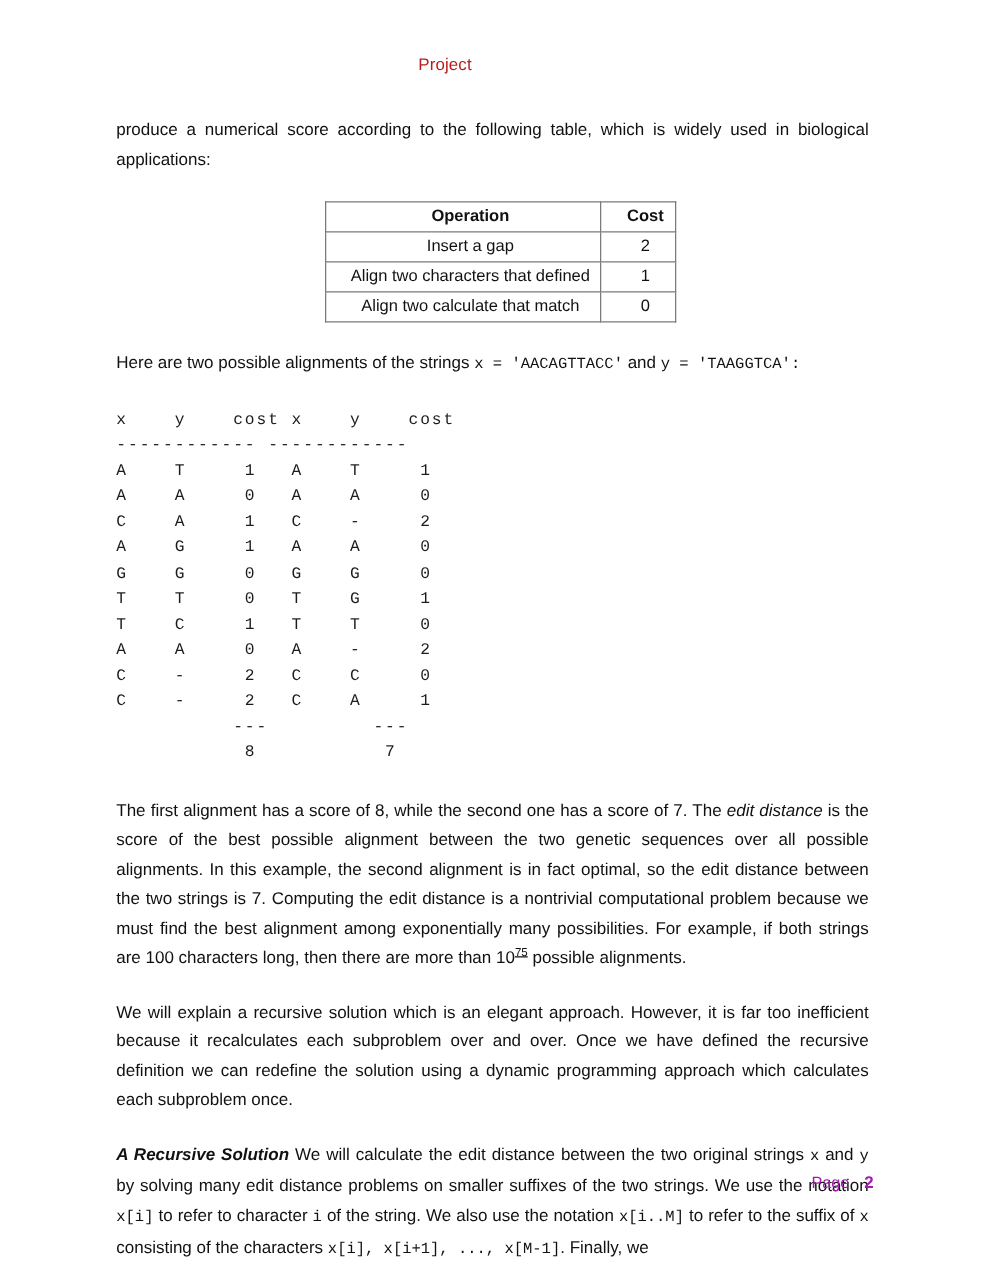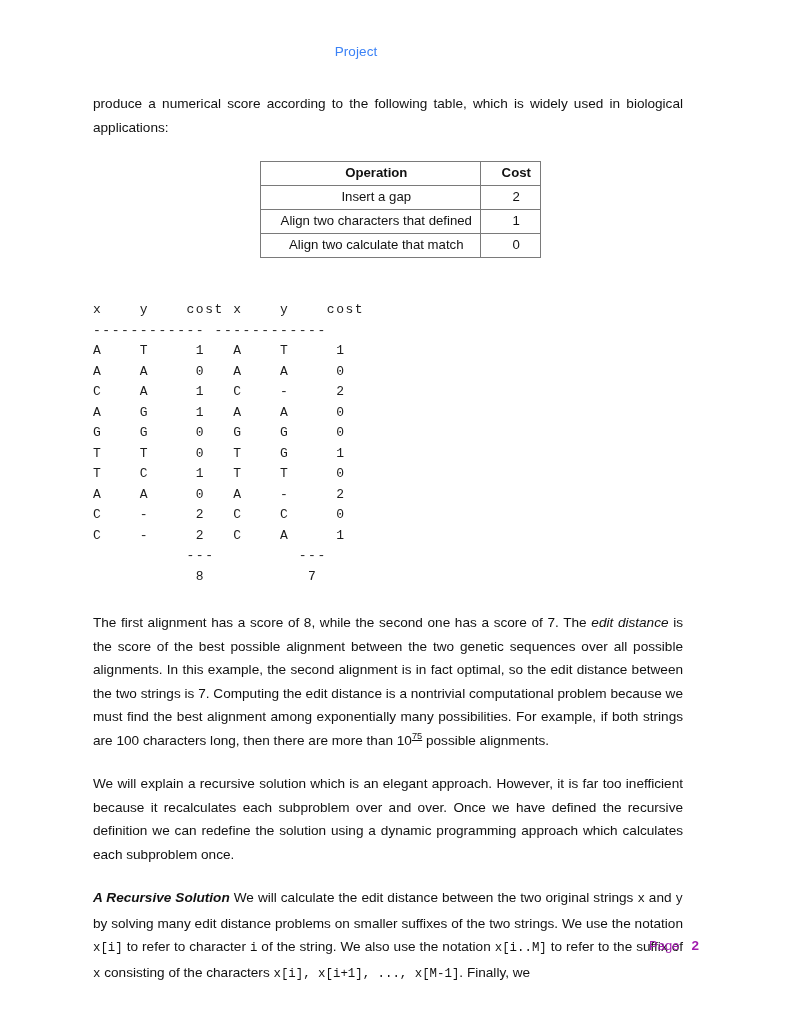--- a/index.html
+++ b/index.html
@@ -31,7 +31,7 @@
     text-align: center;
     font-size: 13.5px;
     letter-spacing: 0.1px;
-    color: #3b82f6;
+    color: #b91c1c;
   }
   .content {
     position: absolute;

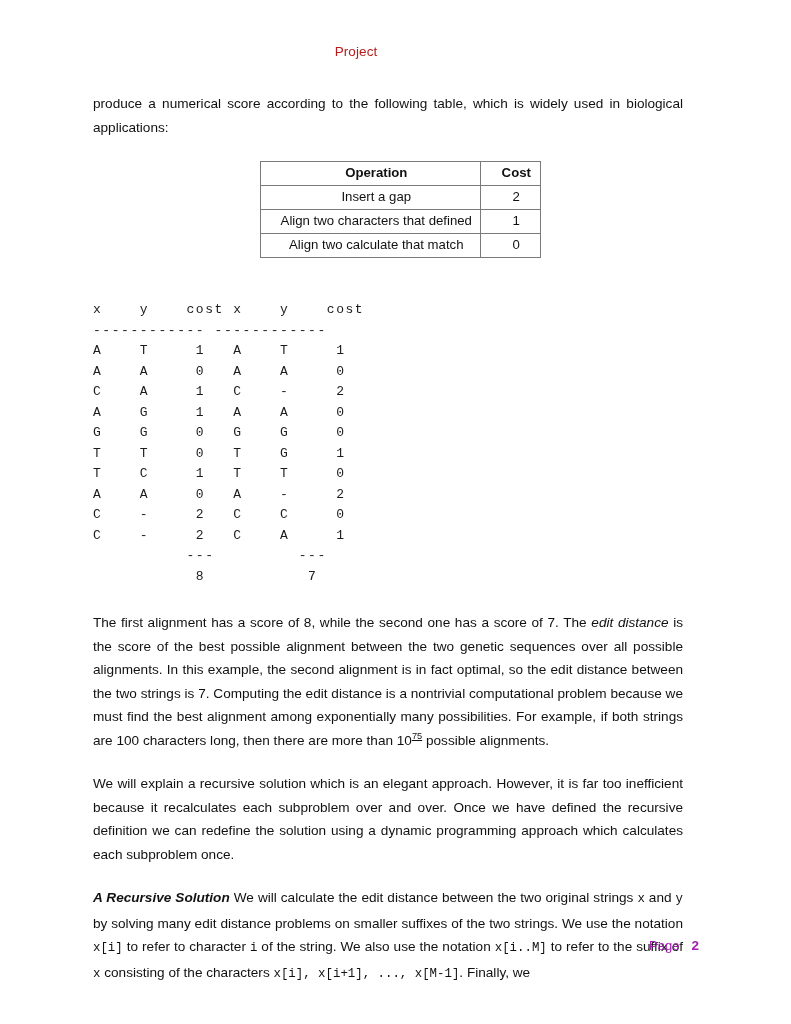--- a/index.html
+++ b/index.html
@@ -40,7 +40,7 @@
     width: 606px;
   }
   p.body {
-    margin: 0 16px 0 0;
+    margin: 0 4px 0 0;
     font-size: 13.6px;
     line-height: 23.5px;
     text-align: justify;

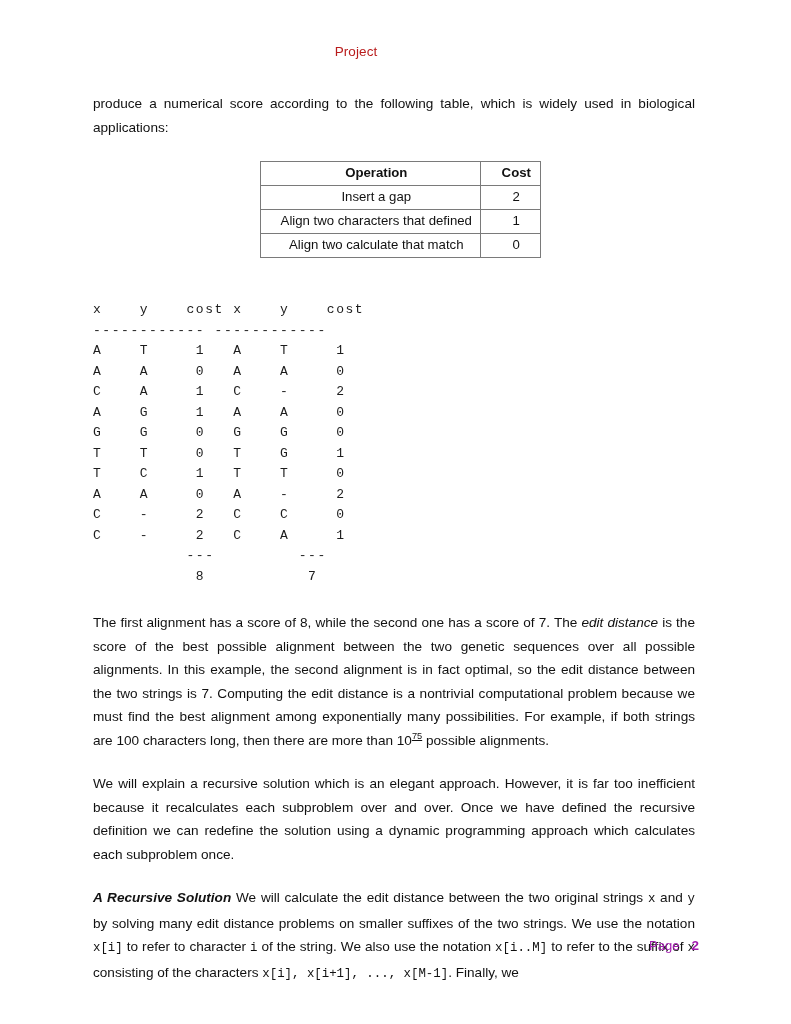--- a/index.html
+++ b/index.html
@@ -149,6 +149,7 @@
 
     <div style="height:20px"></div>
 
+    <p class="body"><span>Here are two possible alignments of the strings </span><code>x</code><code>  =  </code><code>'AACAGTTACC'</code><span> and </span><code>y</code><code>  =  </code><code>'TAAGGTCA'</code><code>:</code></p>
 
     <div class="align-block"><div>x    y    cost x    y    cost</div><div class="rule-row">------------ ------------</div><div>A    T     1   A    T     1</div><div>A    A     0   A    A     0</div><div>C    A     1   C    -     2</div><div>A    G     1   A    A     0</div><div>G    G     0   G    G     0</div><div>T    T     0   T    G     1</div><div>T    C     1   T    T     0</div><div>A    A     0   A    -     2</div><div>C    -     2   C    C     0</div><div>C    -     2   C    A     1</div><div>          ---         ---</div><div>           8           7</div></div>
 

